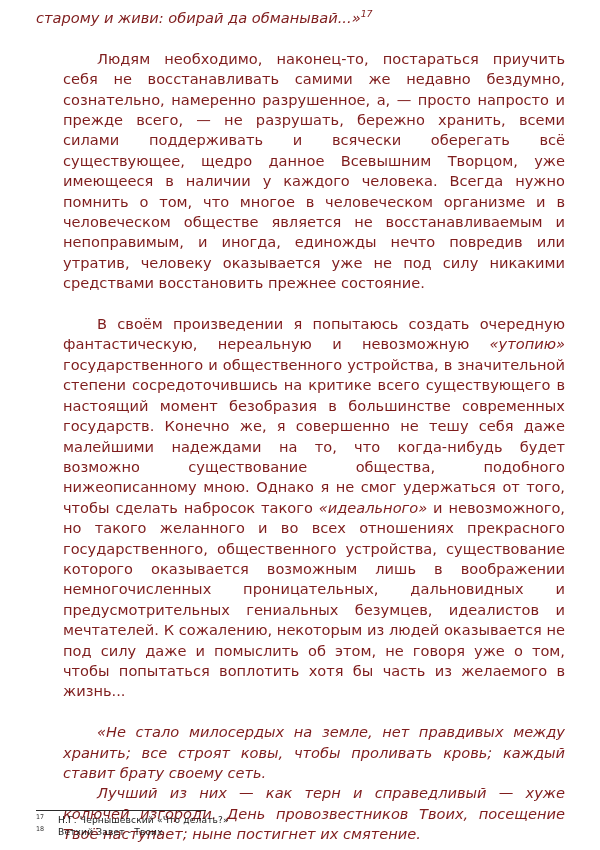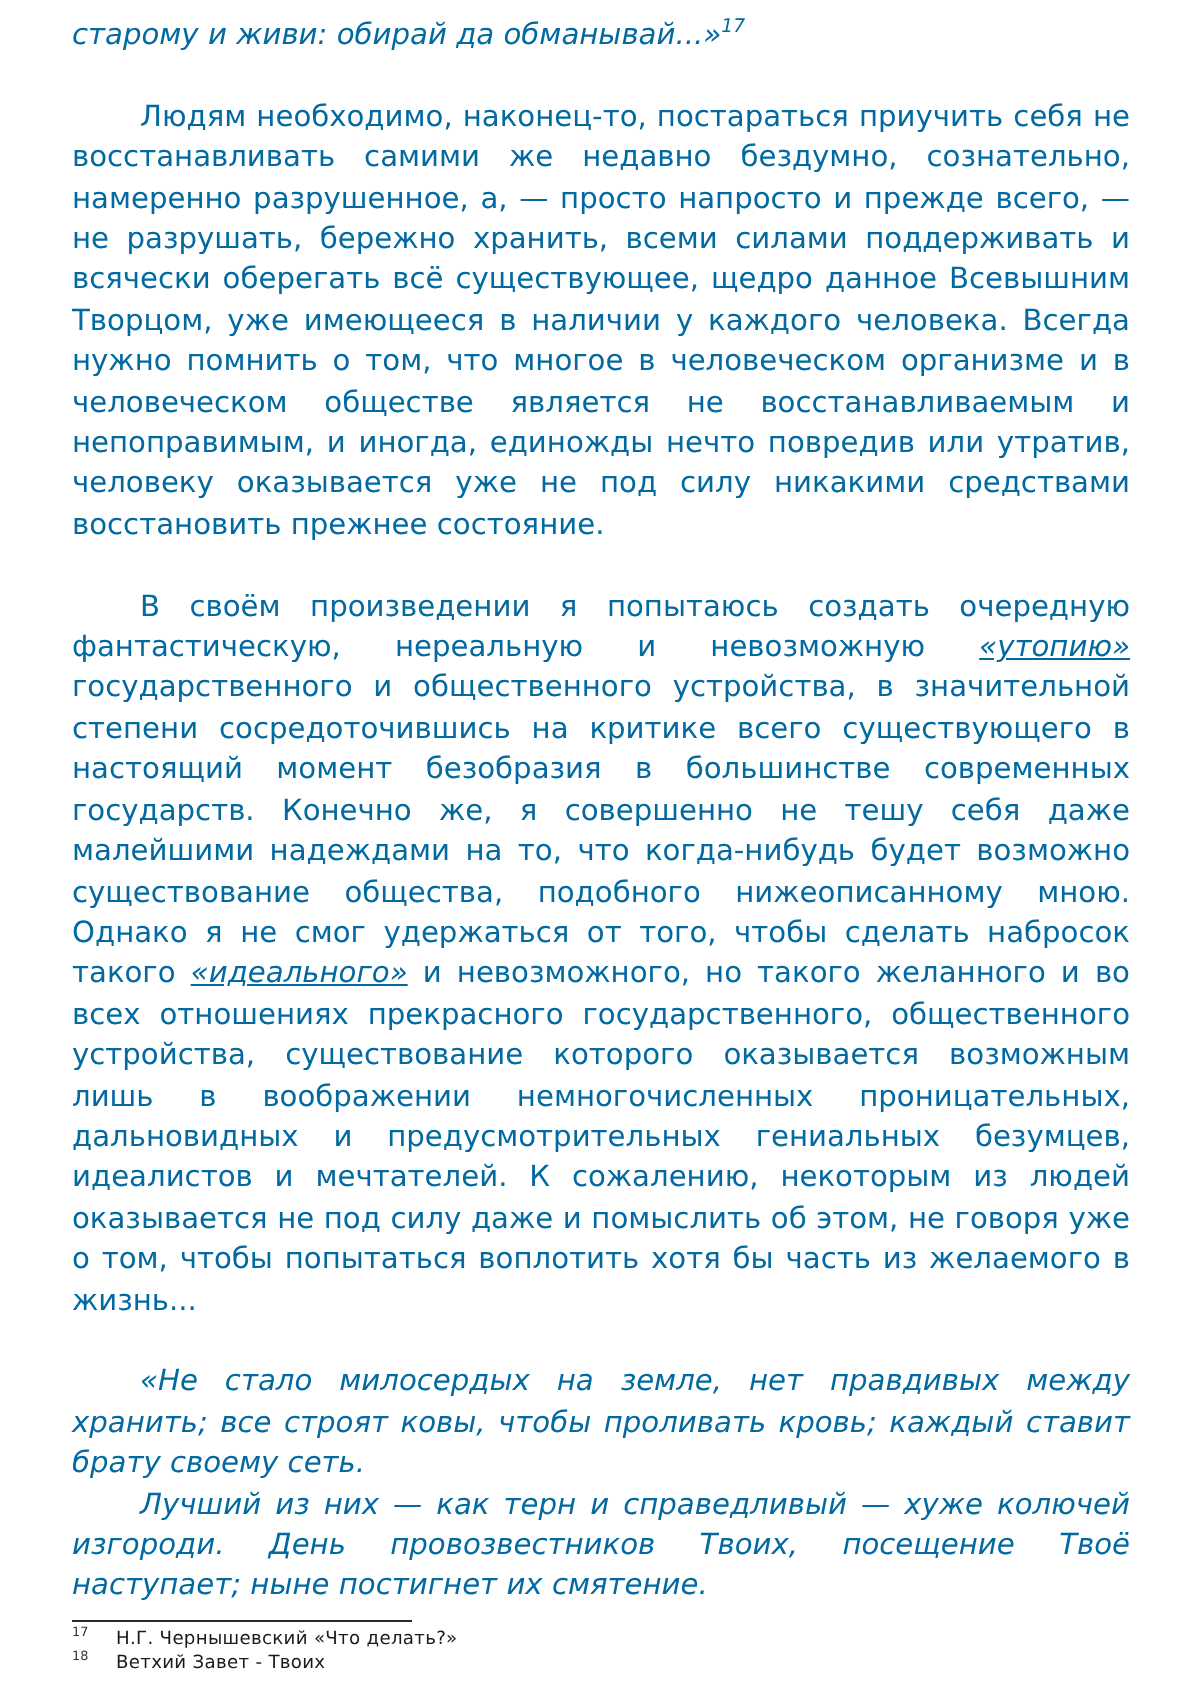--- a/index.html
+++ b/index.html
@@ -37,7 +37,7 @@
     line-height: 20.4px;
     text-align: justify;
     text-justify: inter-word;
-    color: #0369a1;
+    color: #7f1d1d;
     -webkit-hyphens: none;
     hyphens: none;
   }

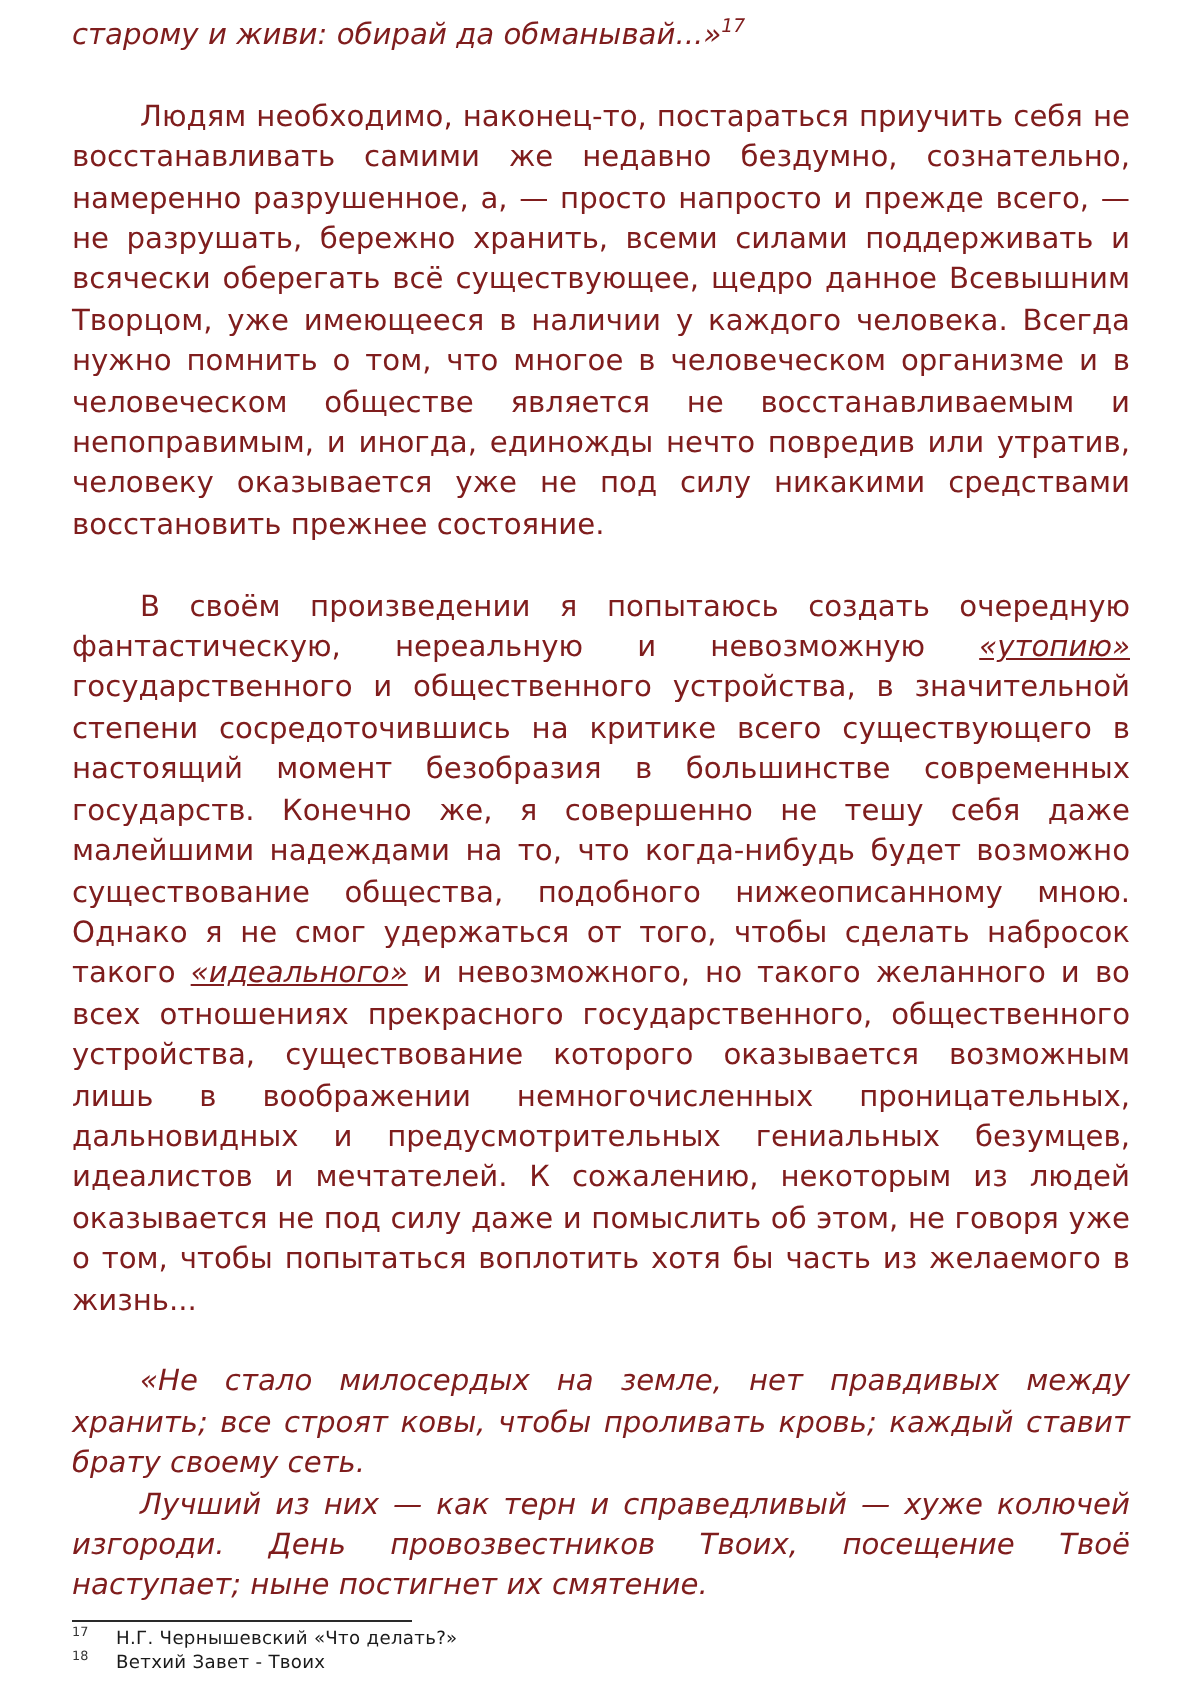--- a/index.html
+++ b/index.html
@@ -44,6 +44,7 @@
 
   .para.indent {
     text-indent: 34px;
+    margin-left: 27px;
   }
 
   .para.italic {

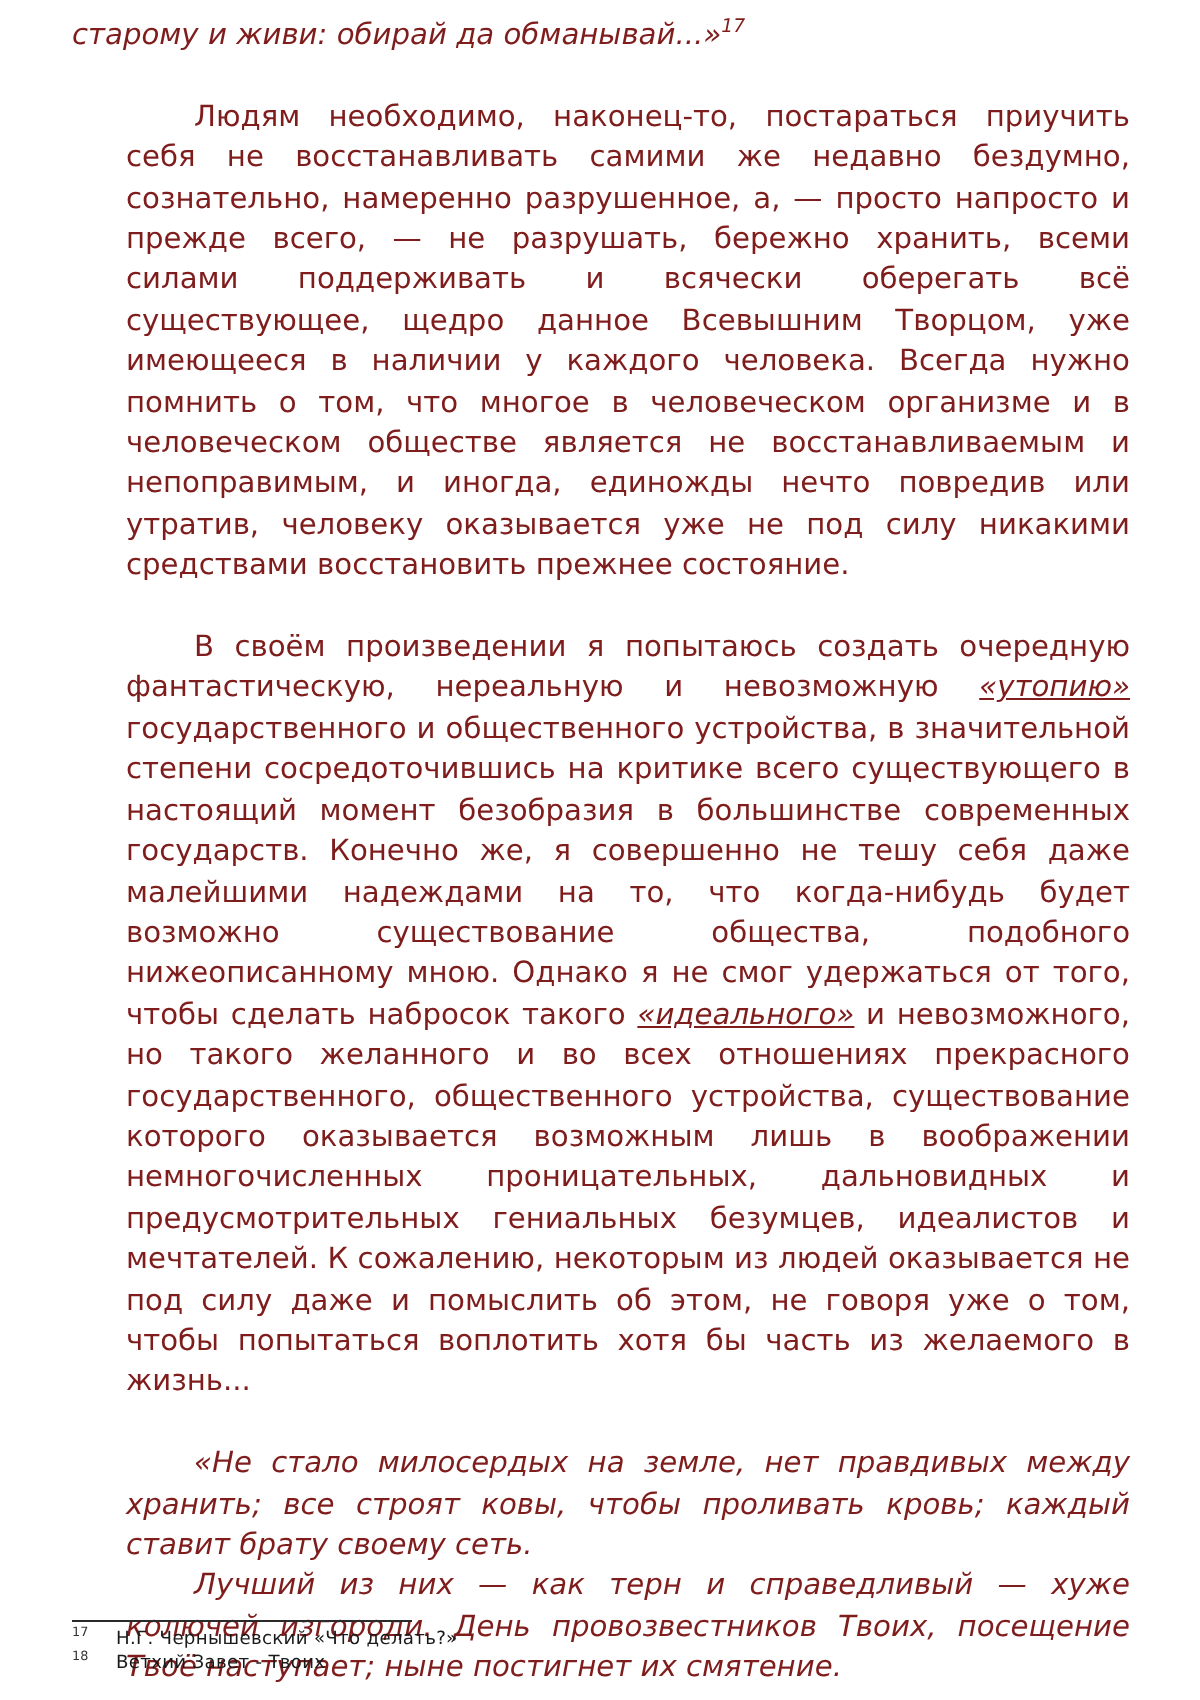--- a/index.html
+++ b/index.html
@@ -65,7 +65,6 @@
 
   i.em {
     font-style: italic;
-    text-decoration: underline;
   }
 
   sup.fnref {

